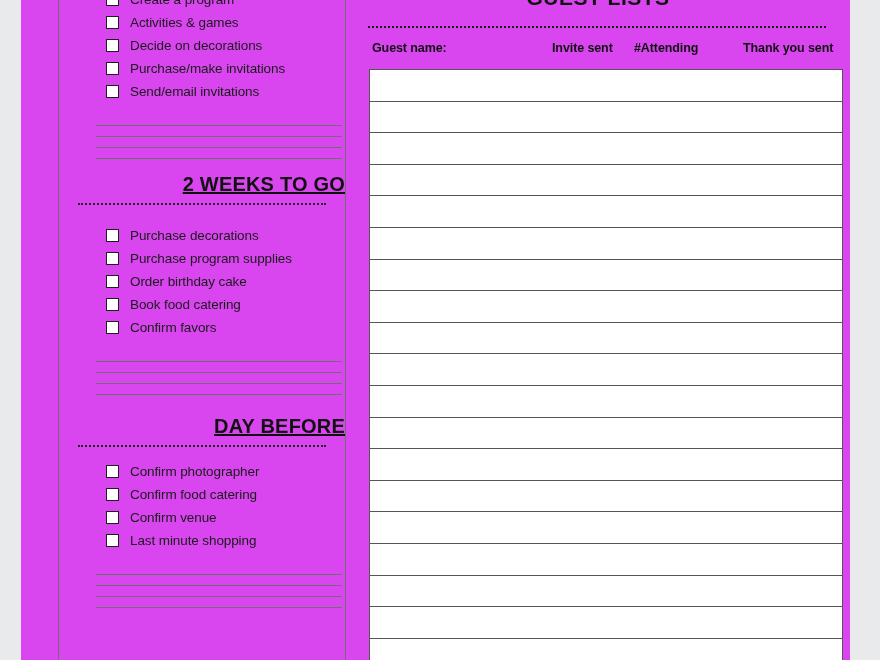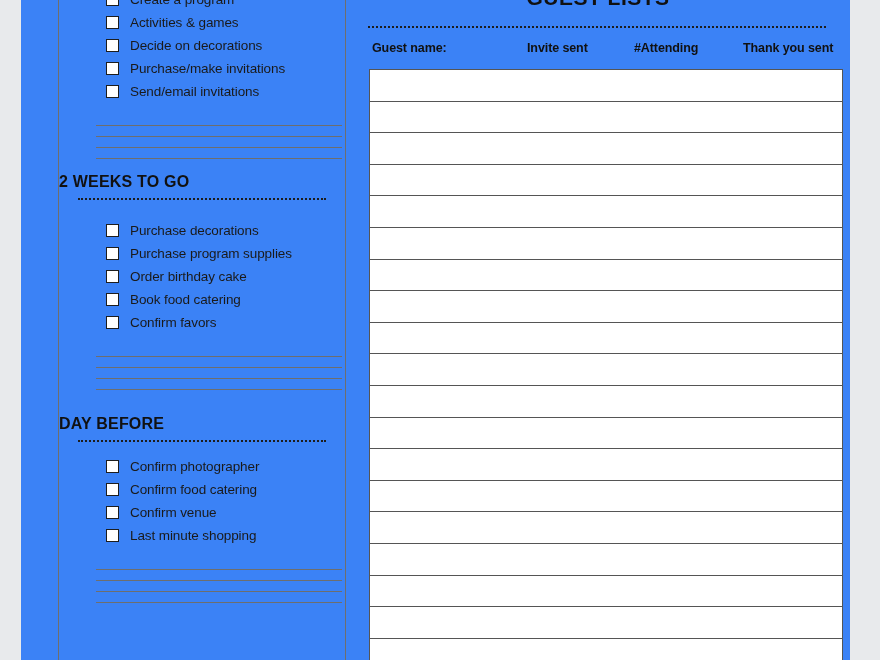--- a/index.html
+++ b/index.html
@@ -23,7 +23,7 @@
     top: 0;
     width: 829px;
     height: 660px;
-    background: #3b82f6;
+    background: #d946ef;
   }
 
   

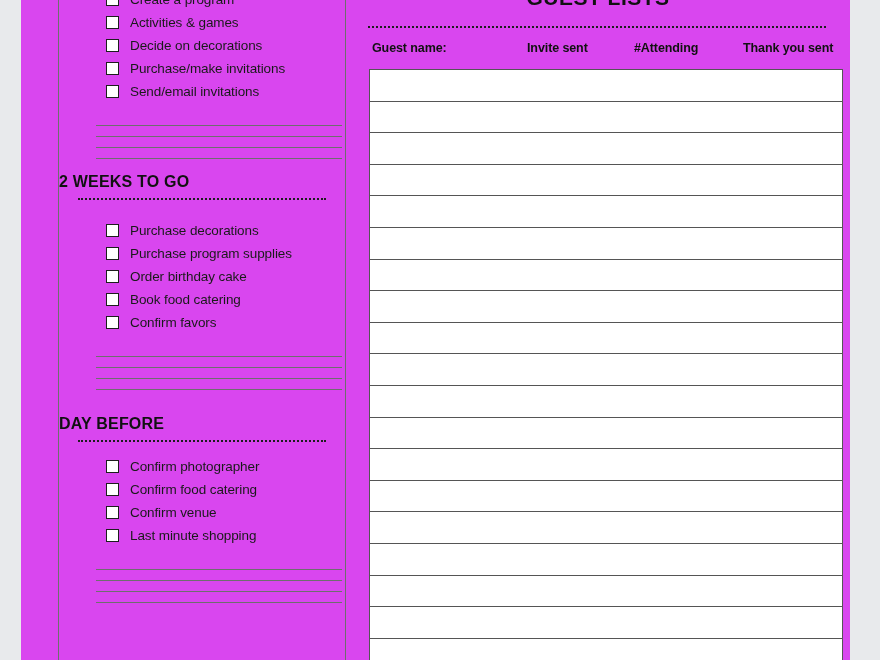--- a/index.html
+++ b/index.html
@@ -157,7 +157,7 @@
   }
 
   .col-head.c0 { left: 26px; }
-  .col-head.c1 { left: 181px; }
+  .col-head.c1 { left: 206px; }
   .col-head.c2 { left: 288px; }
   .col-head.c3 { left: 397px; }
 

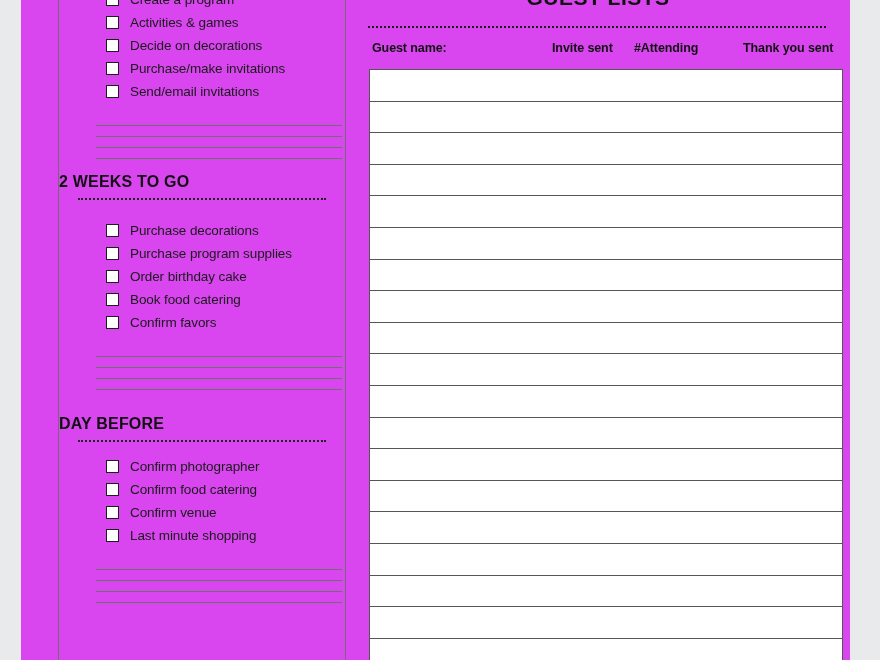--- a/index.html
+++ b/index.html
@@ -96,11 +96,12 @@
 
   
   .section-head {
-    text-align: left;
-    font-size: 16px;
+    text-align: right;
+    font-size: 20px;
     font-weight: bold;
     color: #111111;
     letter-spacing: 0.2px;
+    text-decoration: underline;
   }
 
   .dotted-rule {

